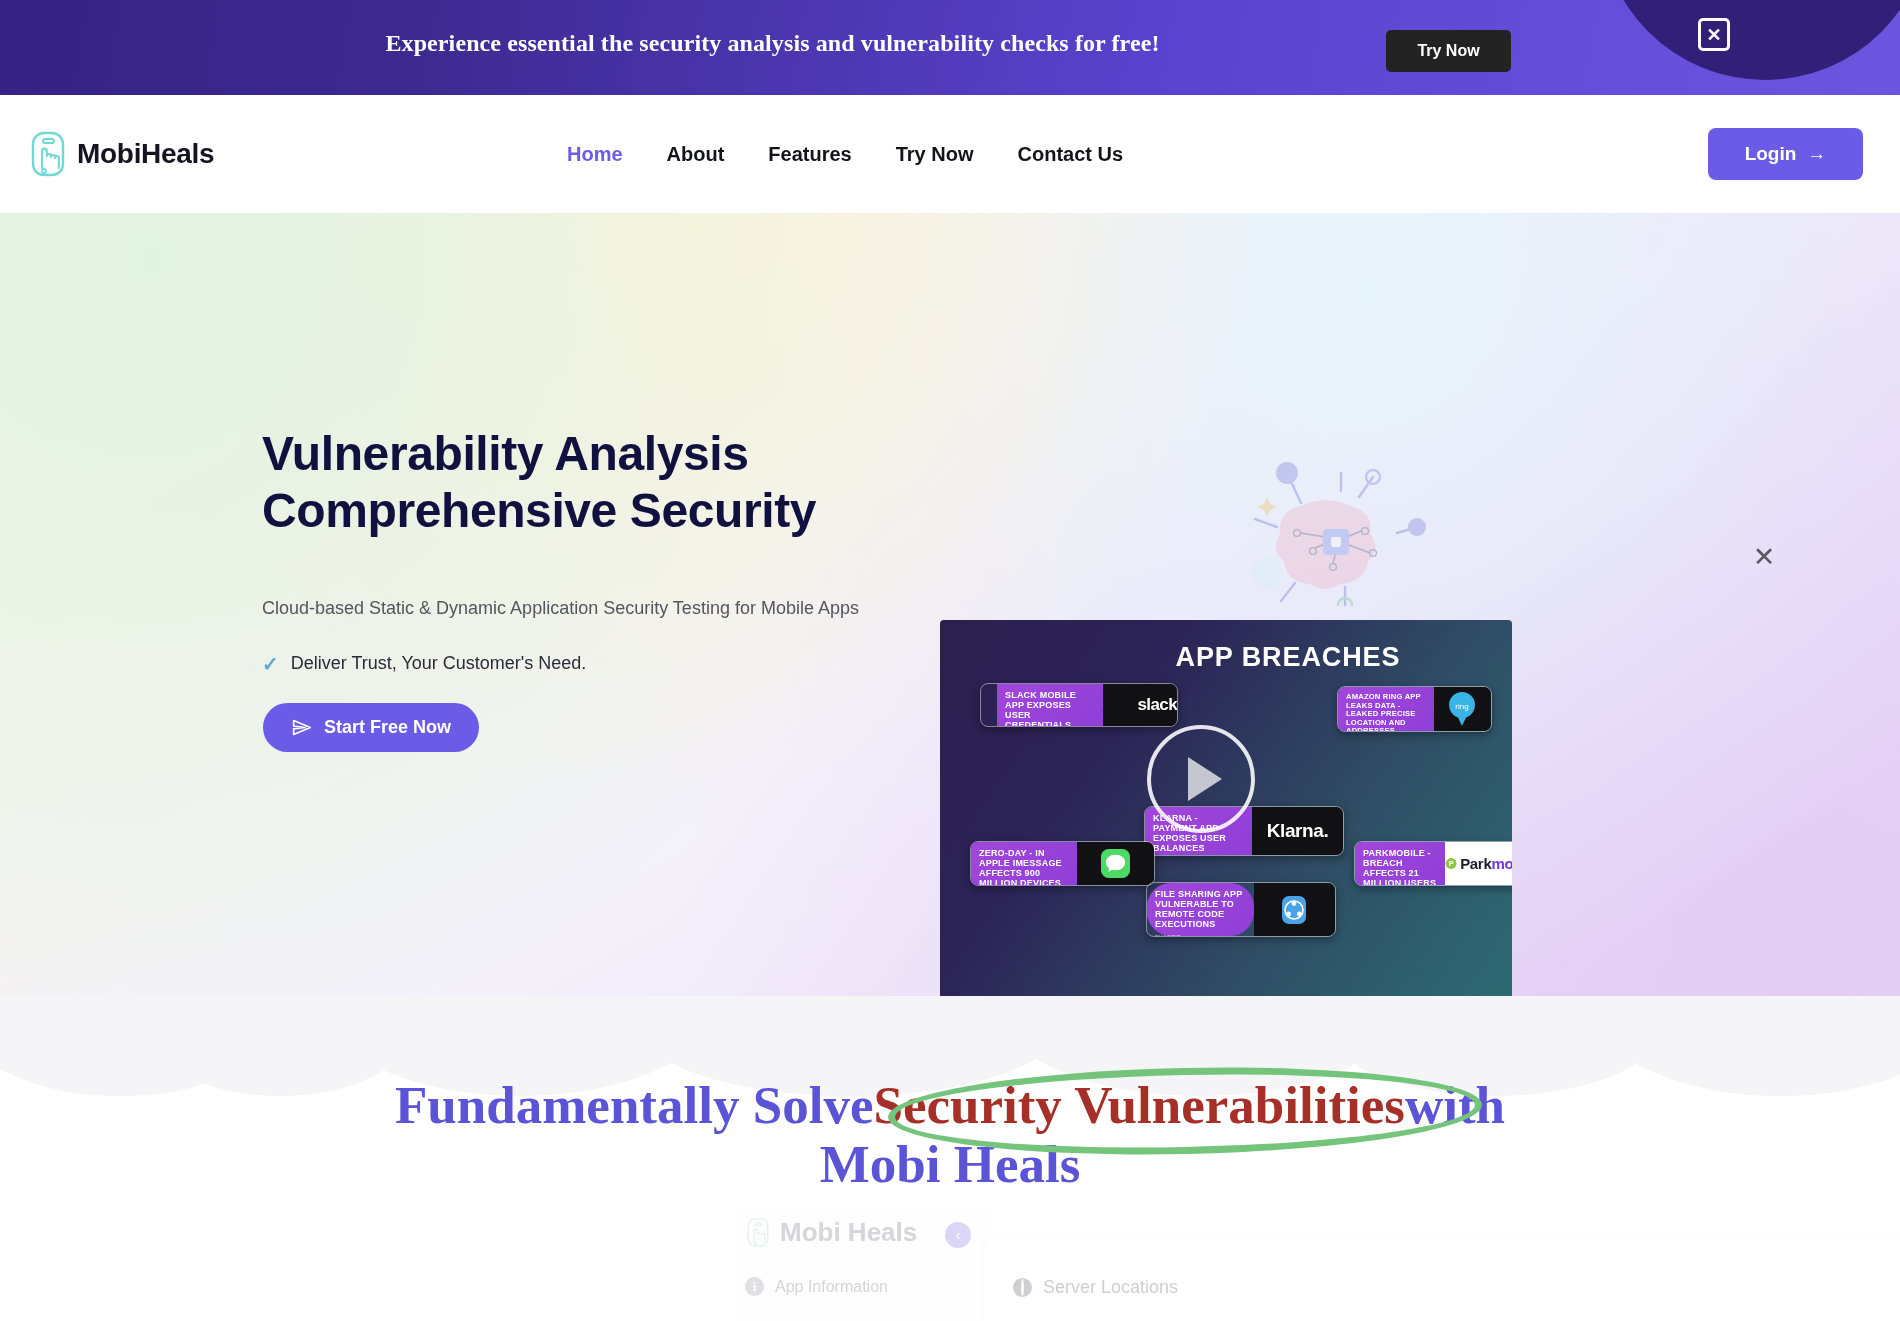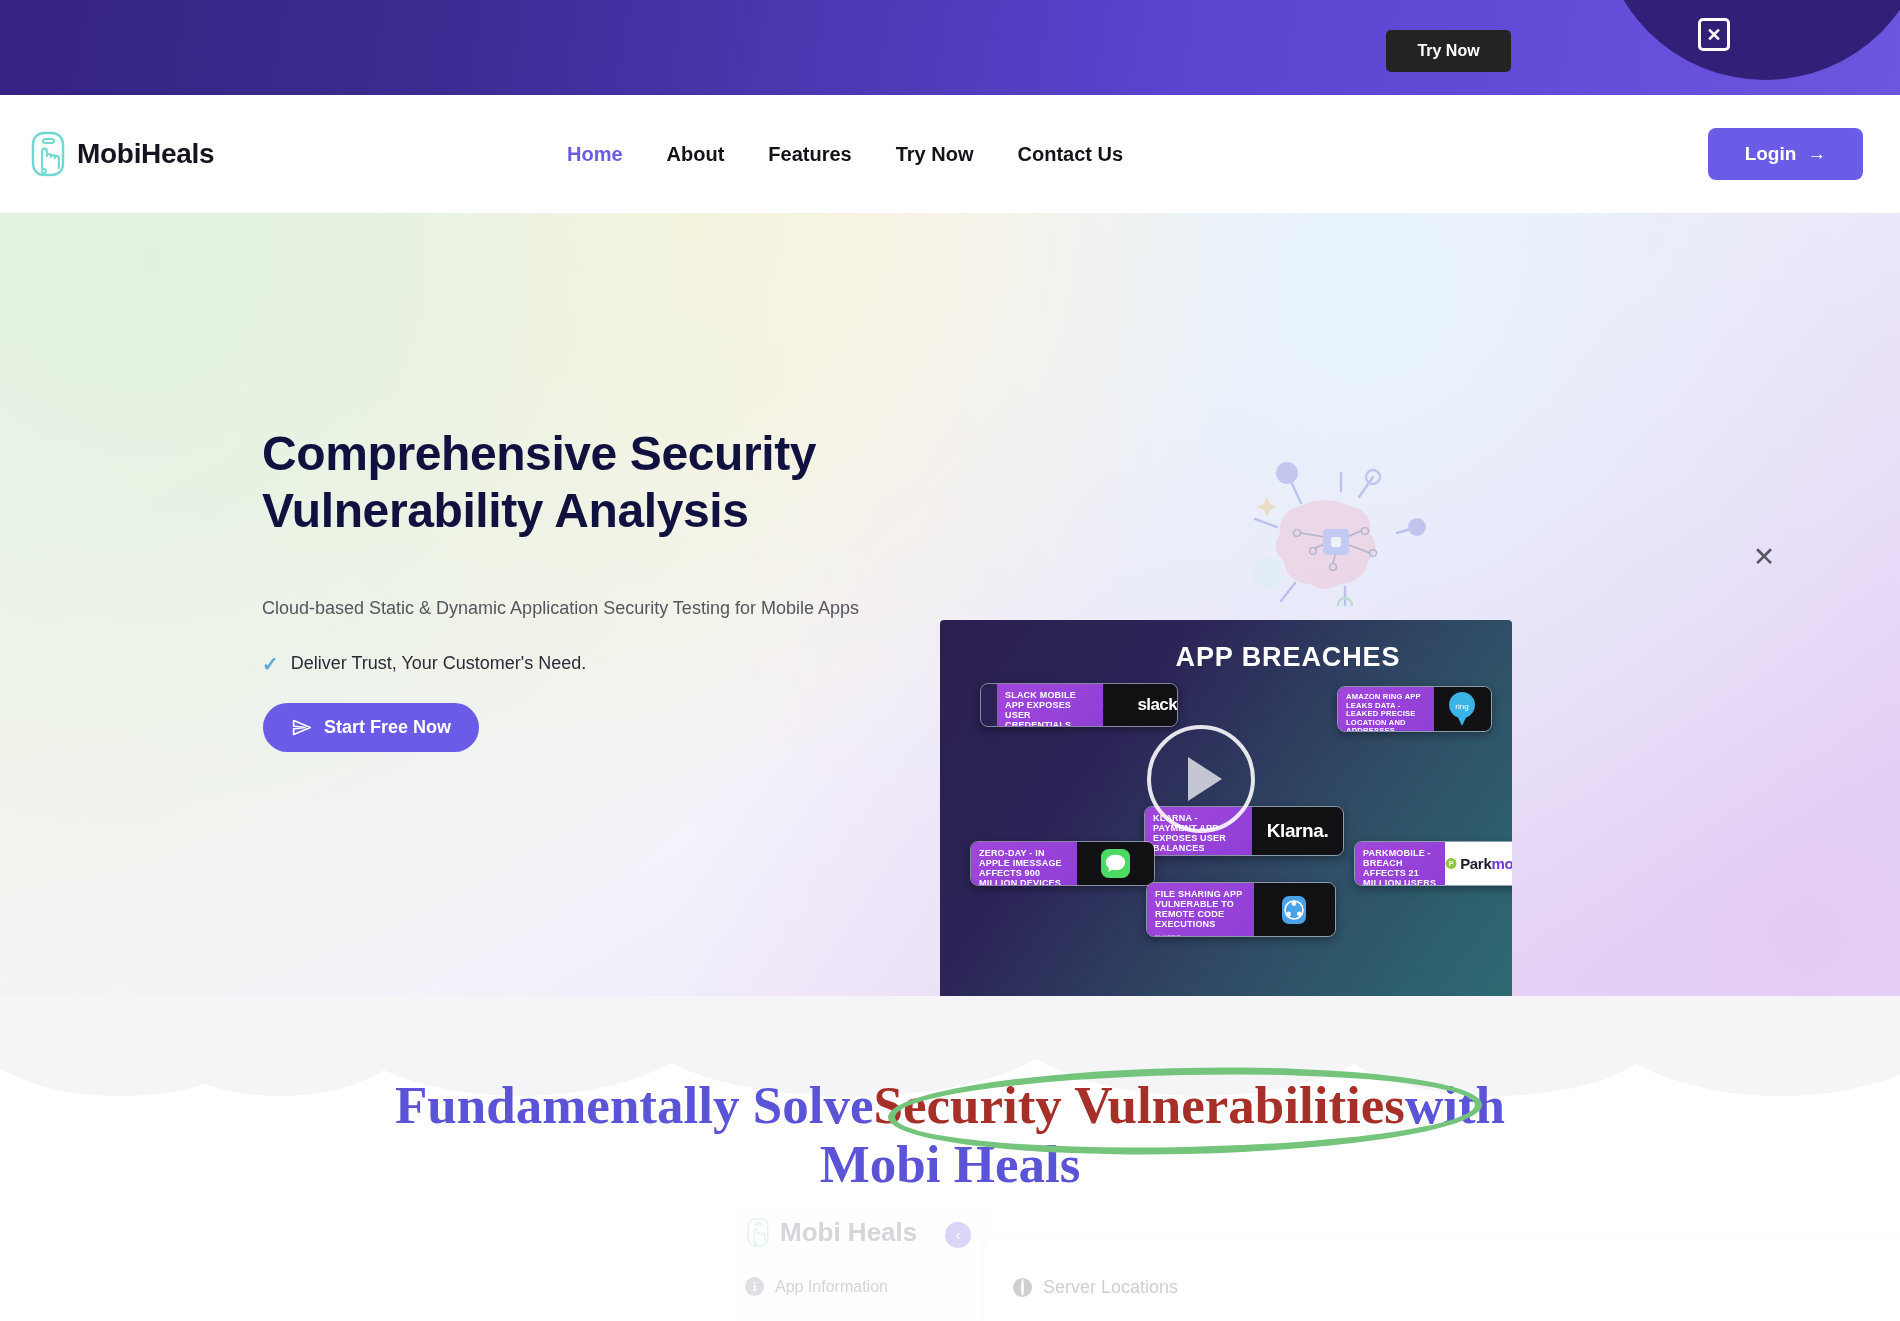--- a/index.html
+++ b/index.html
@@ -220,6 +220,7 @@
 
   <div class="promo-banner">
     <div class="blob"></div>
+    <div class="promo-text">Experience essential the security analysis and vulnerability checks for free!</div>
     <button class="promo-cta">Try Now</button>
     <button class="promo-close">✕</button>
   </div>

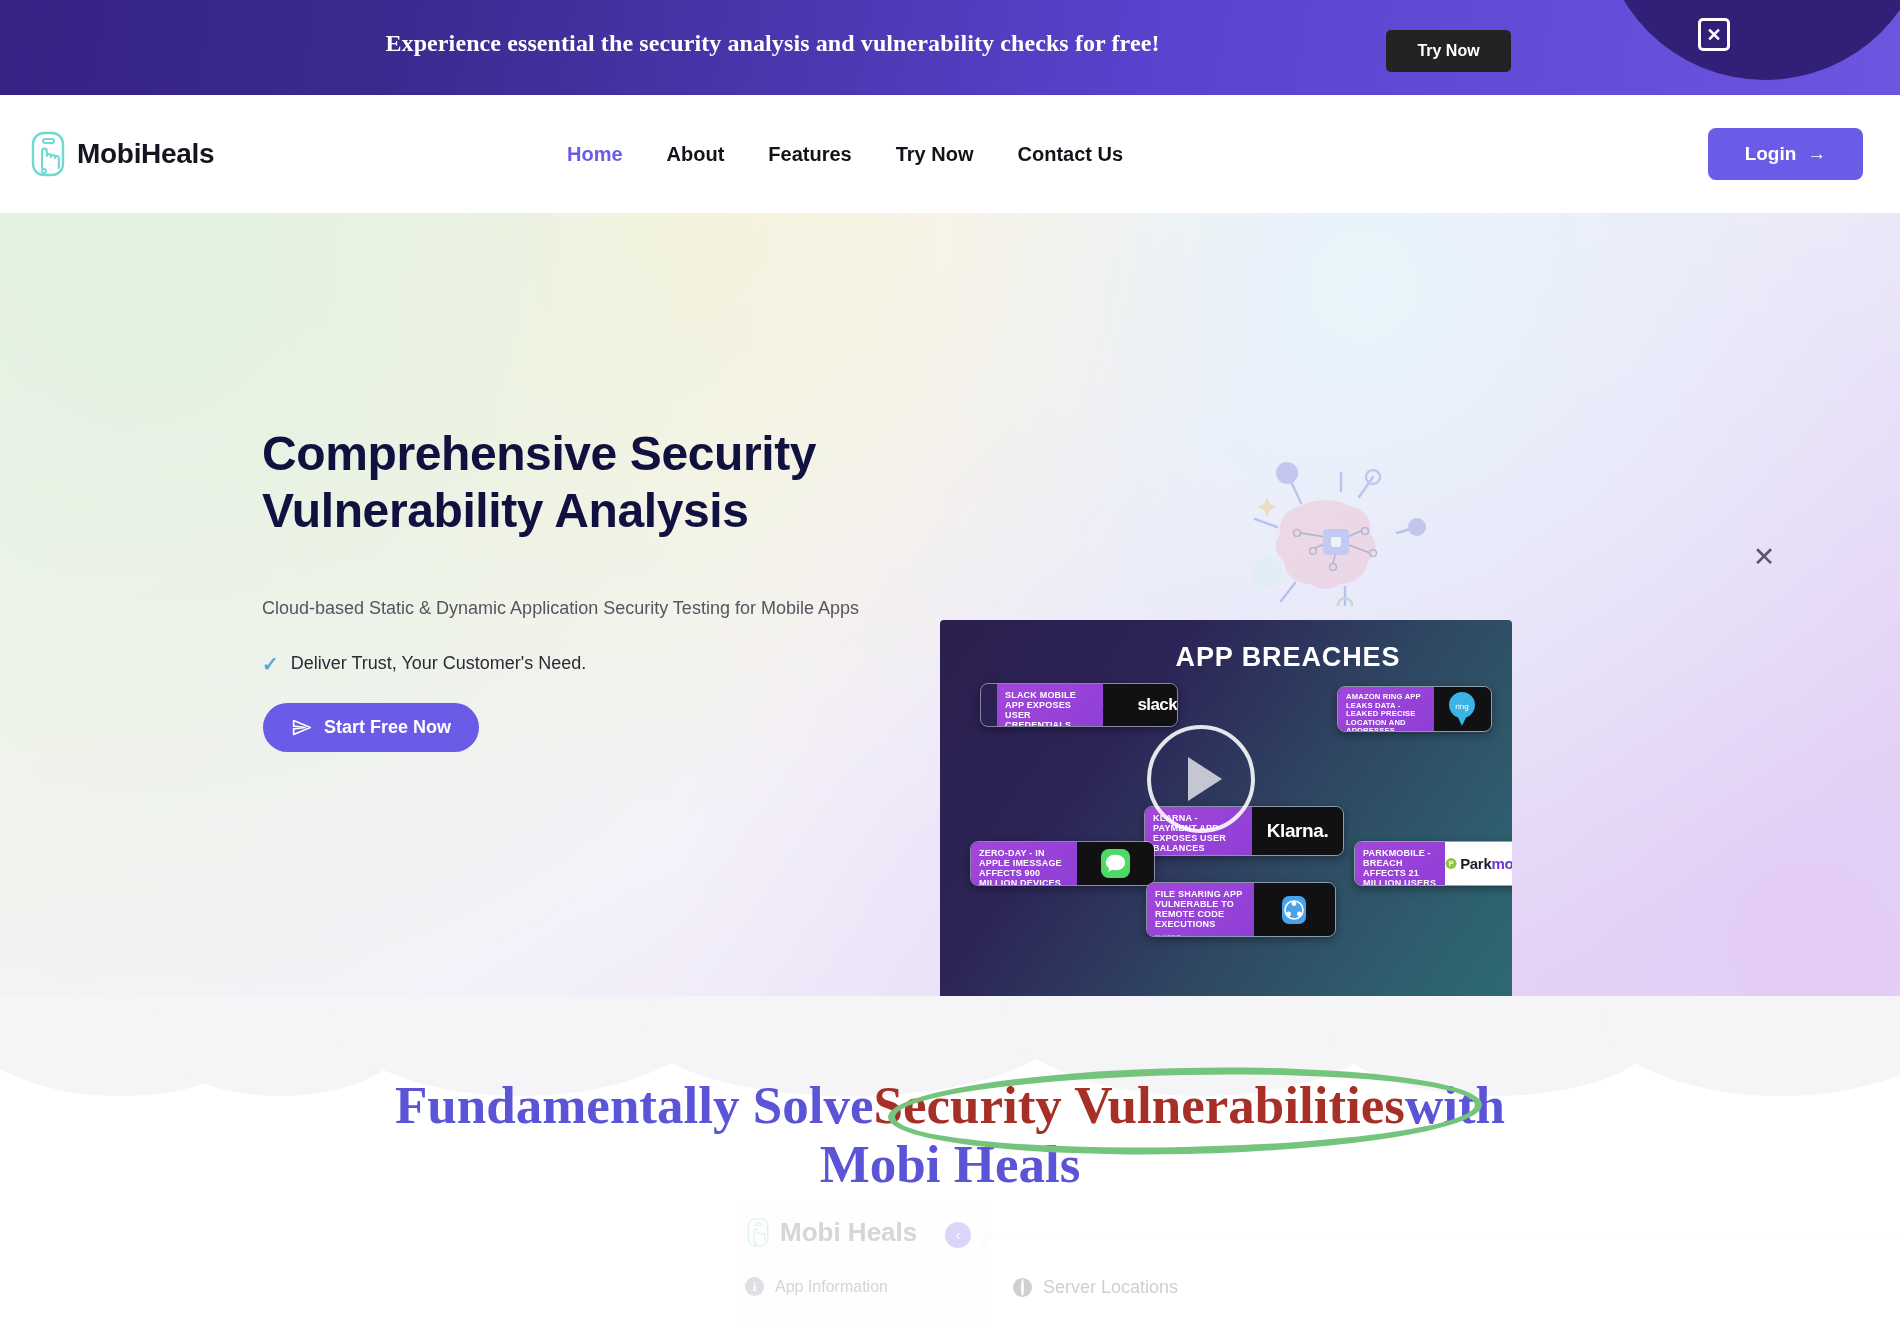--- a/index.html
+++ b/index.html
@@ -289,8 +289,8 @@
     <button class="hero-close">✕</button>
 
     <div class="hero-title">
+      <div>Vulnerability Analysis</div>
       <div>Comprehensive Security</div>
-      <div>Vulnerability Analysis</div>
     </div>
 
     <div class="hero-sub">Cloud-based Static &amp; Dynamic Application Security Testing for Mobile Apps</div>

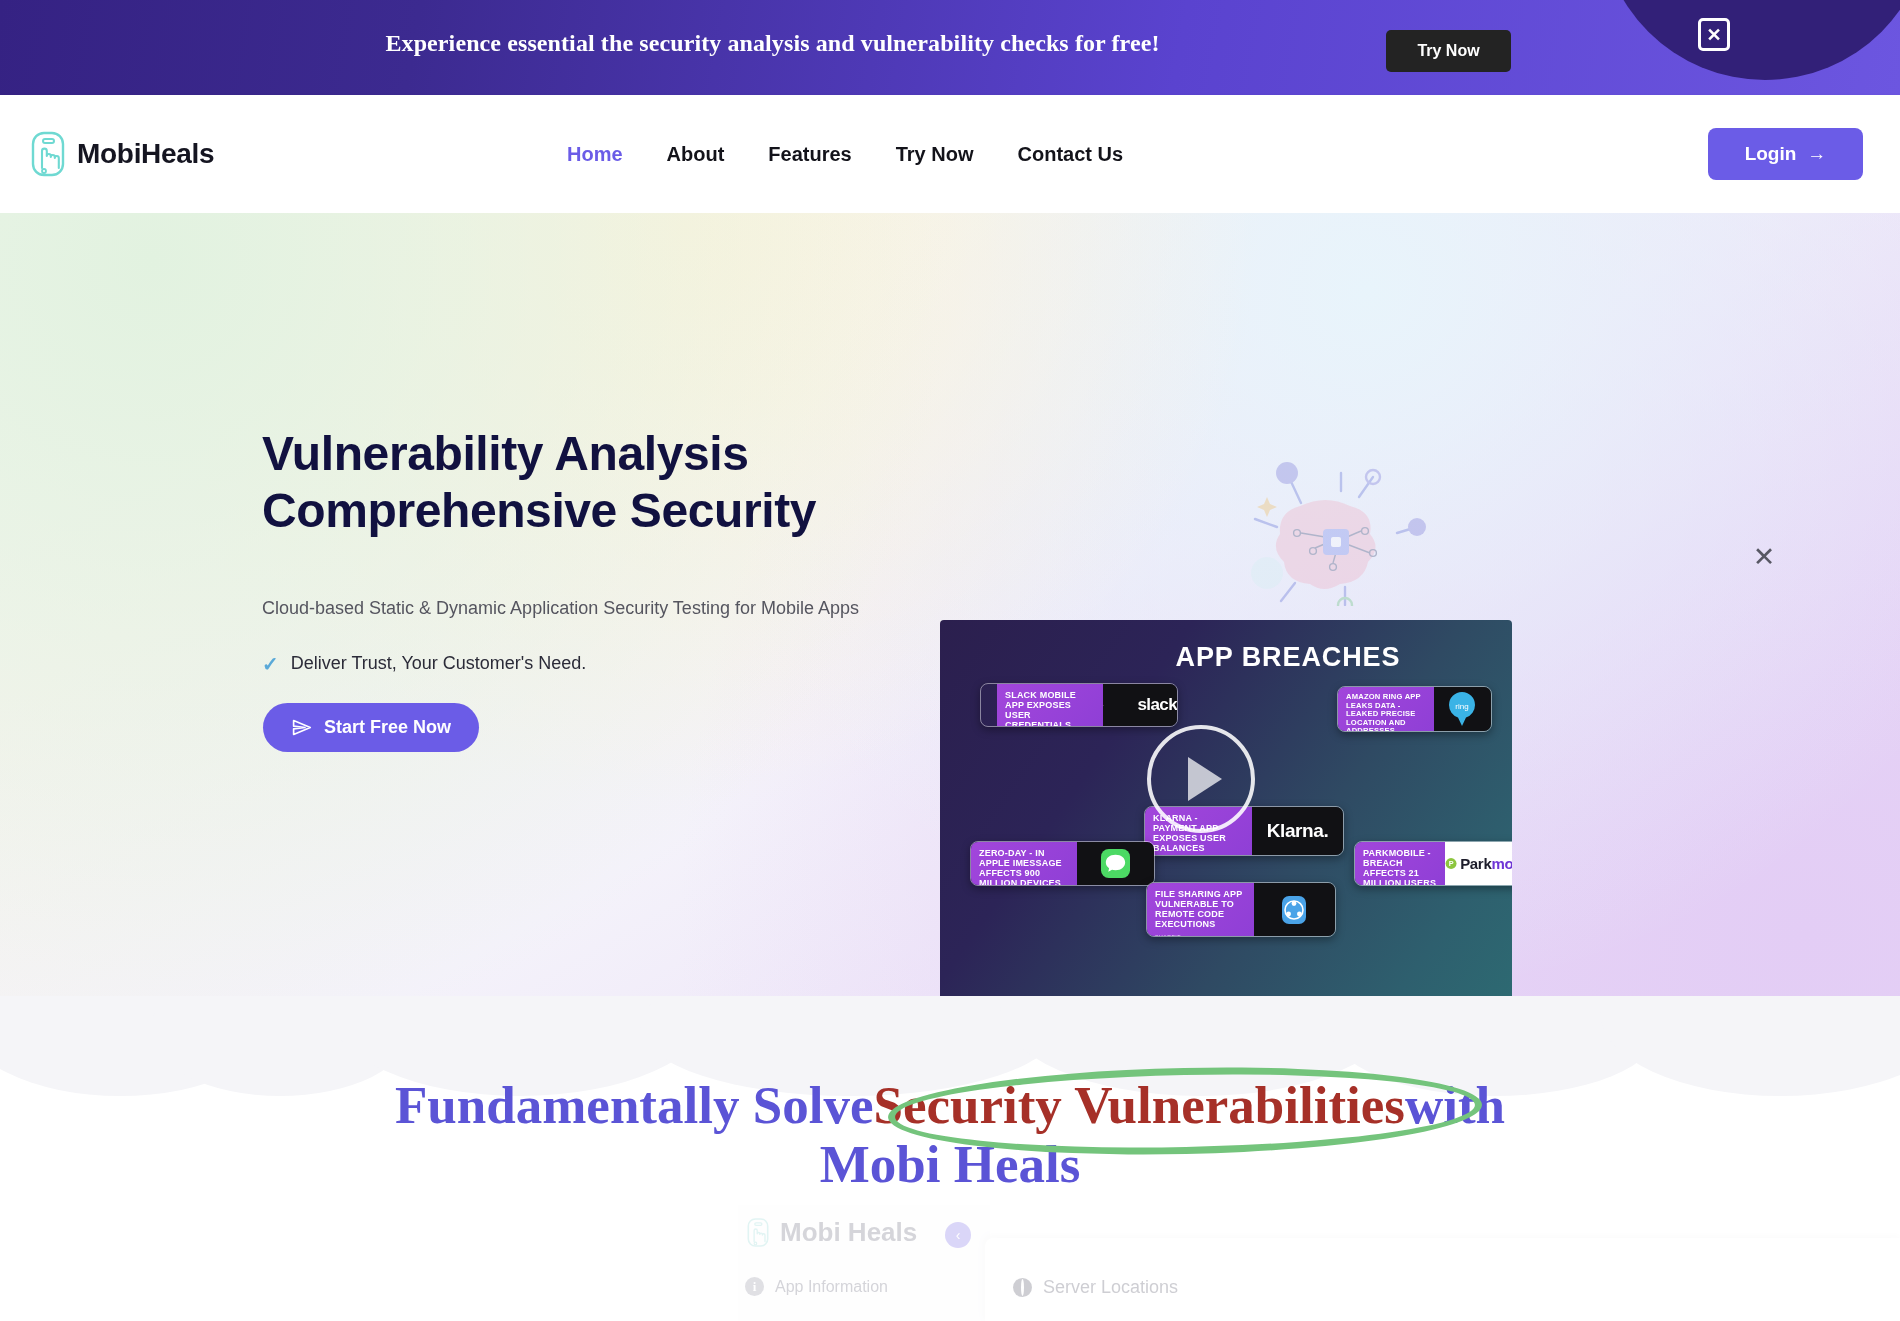--- a/index.html
+++ b/index.html
@@ -377,7 +377,7 @@
       </div>
 
       <div class="breach" style="left:206px; top:262px; width:190px; height:55px;">
-        <div class="bl" style="width:108px;">
+        <div class="bl" style="width:108px;border-radius:24px;">
           <div class="bl-title">FILE SHARING APP VULNERABLE TO REMOTE CODE EXECUTIONS</div>
           <div class="bl-sub">SHAREIT</div>
         </div>

